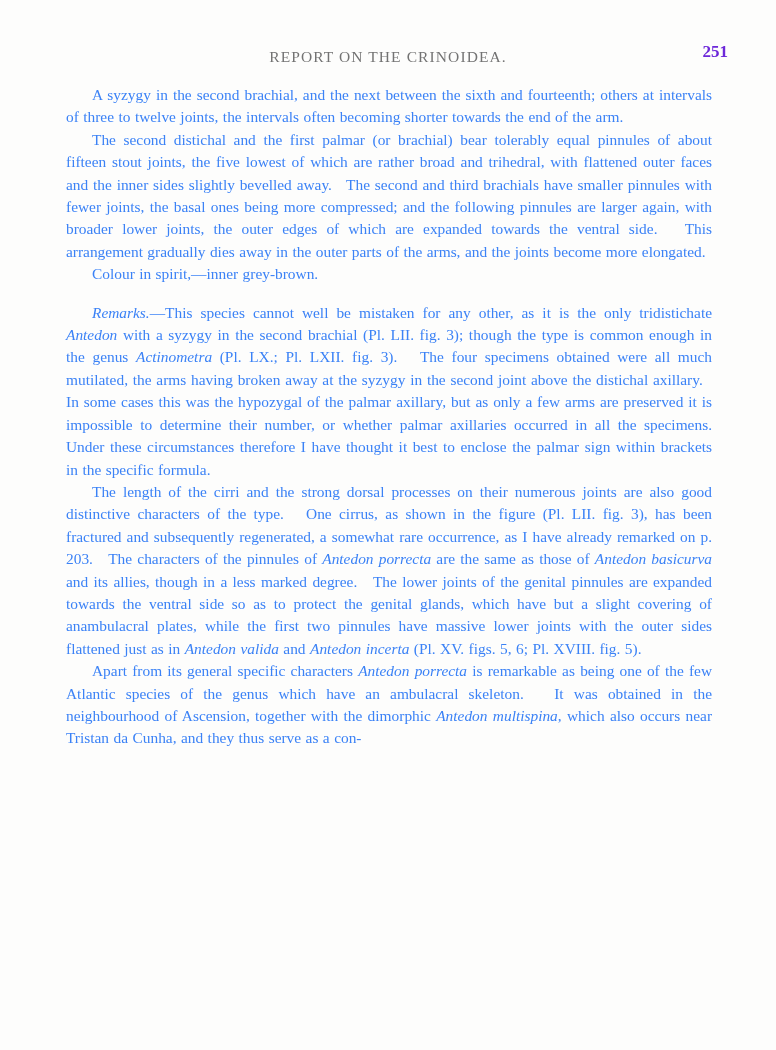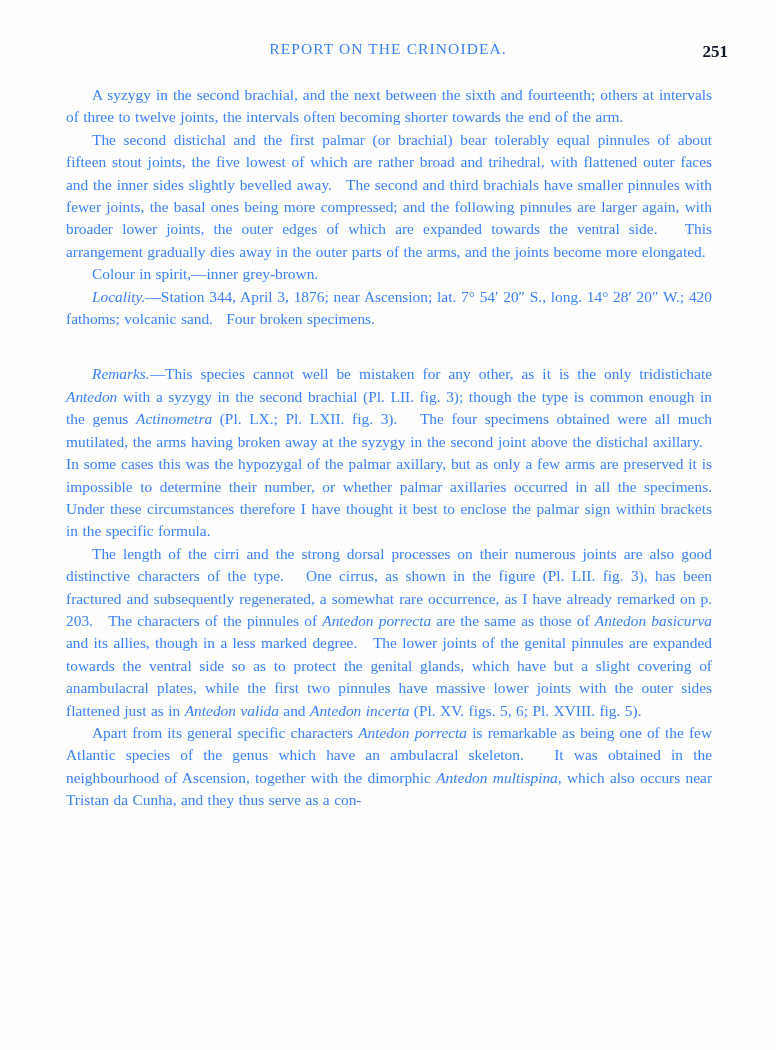--- a/index.html
+++ b/index.html
@@ -33,7 +33,8 @@
     letter-spacing: 1.1px;
     font-variant: small-caps;
     text-transform: uppercase;
-    color: #3b82f6;
+    color: #737373;
+    margin-top: 8px;
   }
   .page-number {
     position: absolute;

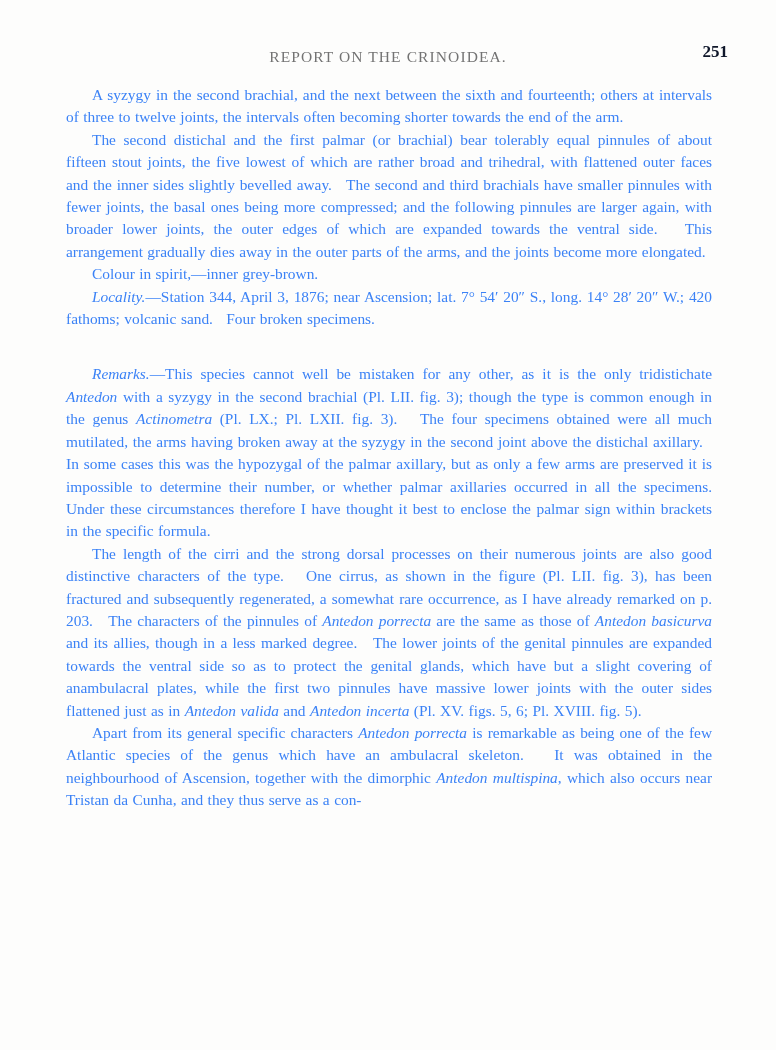--- a/index.html
+++ b/index.html
@@ -42,7 +42,7 @@
     top: 2px;
     font-size: 17px;
     font-weight: bold;
-    color: #0f172a;
+    color: #6d28d9;
   }
   .body {
     position: absolute;

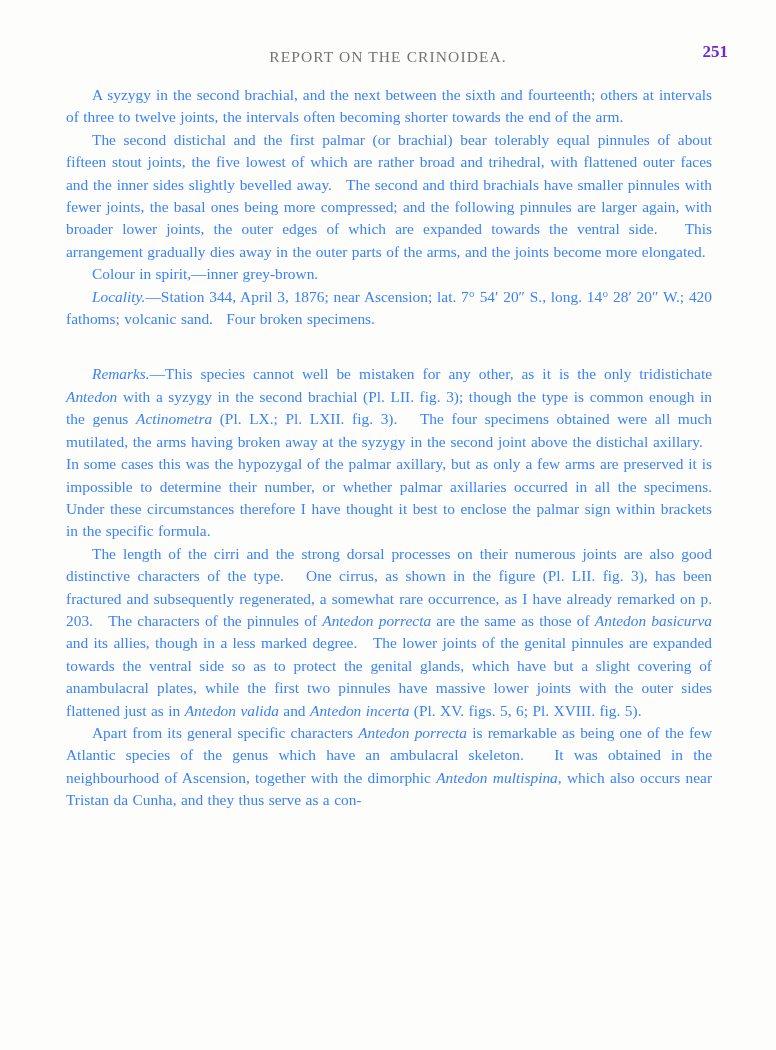--- a/index.html
+++ b/index.html
@@ -81,7 +81,6 @@
       <p>A syzygy in the second brachial, and the next between the sixth and fourteenth; others at intervals of three to twelve joints, the intervals often becoming shorter towards the end of the arm.</p>
       <p>The second distichal and the first palmar (or brachial) bear tolerably equal pinnules of about fifteen stout joints, the five lowest of which are rather broad and trihedral, with flattened outer faces and the inner sides slightly bevelled away.&nbsp;&nbsp; The second and third brachials have smaller pinnules with fewer joints, the basal ones being more compressed; and the following pinnules are larger again, with broader lower joints, the outer edges of which are expanded towards the ventral side.&nbsp;&nbsp; This arrangement gradually dies away in the outer parts of the arms, and the joints become more elongated.</p>
       <p>Colour in spirit,—inner grey-brown.</p>
-      <p><span class="it">Locality.</span>—Station 344, April 3, 1876; near Ascension; lat.&nbsp;7° 54′ 20″ S., long. 14° 28′ 20″ W.; 420 fathoms; volcanic sand.&nbsp;&nbsp; Four broken specimens.</p>
       <p class="gap-before"><span class="it">Remarks.</span>—This species cannot well be mistaken for any other, as it is the only tridistichate <span class="it">Antedon</span> with a syzygy in the second brachial (Pl. LII. fig. 3); though the type is common enough in the genus <span class="it">Actinometra</span> (Pl. LX.; Pl. LXII. fig. 3).&nbsp;&nbsp; The four specimens obtained were all much mutilated, the arms having broken away at the syzygy in the second joint above the distichal axillary.&nbsp;&nbsp; In some cases this was the hypozygal of the palmar axillary, but as only a few arms are preserved it is impossible to determine their number, or whether palmar axillaries occurred in all the specimens. Under these circumstances therefore I have thought it best to enclose the palmar sign within brackets in the specific formula.</p>
       <p>The length of the cirri and the strong dorsal processes on their numerous joints are also good distinctive characters of the type.&nbsp;&nbsp; One cirrus, as shown in the figure (Pl. LII. fig. 3), has been fractured and subsequently regenerated, a somewhat rare occurrence, as I have already remarked on p. 203.&nbsp;&nbsp; The characters of the pinnules of <span class="it">Antedon porrecta</span> are the same as those of <span class="it">Antedon basicurva</span> and its allies, though in a less marked degree.&nbsp;&nbsp; The lower joints of the genital pinnules are expanded towards the ventral side so as to protect the genital glands, which have but a slight covering of anambulacral plates, while the first two pinnules have massive lower joints with the outer sides flattened just as in <span class="it">Antedon valida</span> and <span class="it">Antedon incerta</span> (Pl. XV. figs. 5, 6; Pl. XVIII. fig. 5).</p>
       <p>Apart from its general specific characters <span class="it">Antedon porrecta</span> is remarkable as being one of the few Atlantic species of the genus which have an ambulacral skeleton.&nbsp;&nbsp; It was obtained in the neighbourhood of Ascension, together with the dimorphic <span class="it">Antedon multispina</span>, which also occurs near Tristan da Cunha, and they thus serve as a con-</p>

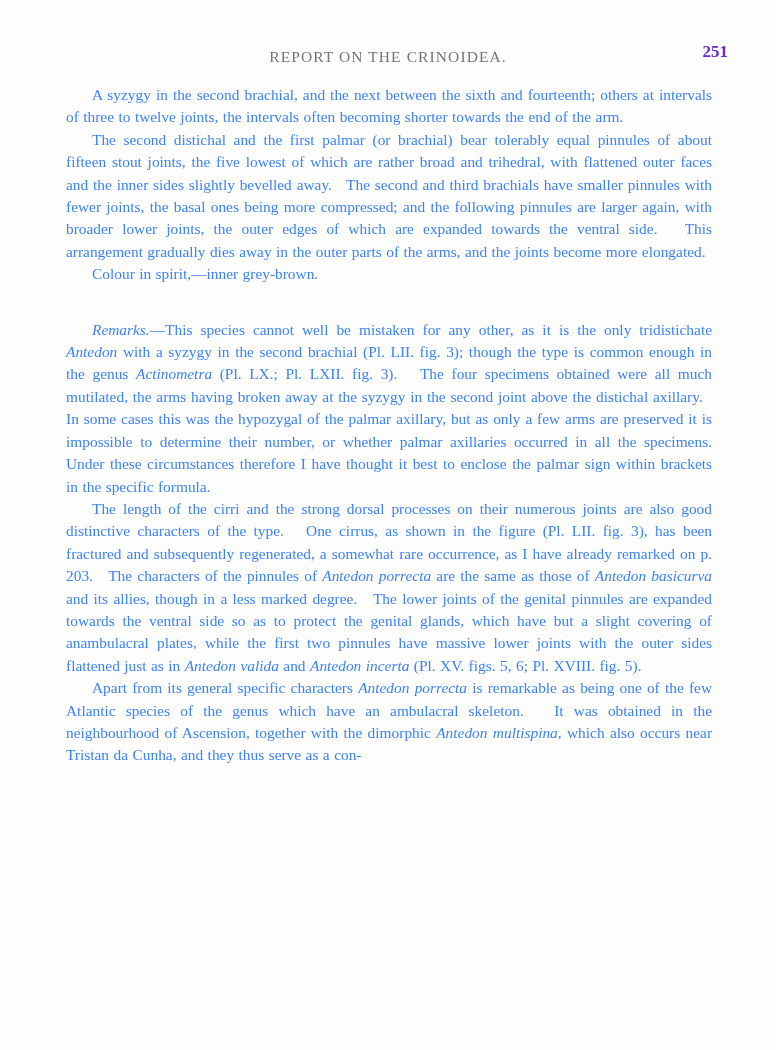--- a/index.html
+++ b/index.html
@@ -61,7 +61,7 @@
     word-spacing: 0.6px;
   }
   p.gap-before {
-    margin-top: 33px;
+    margin-top: 16px;
   }
   .it {
     font-style: italic;

